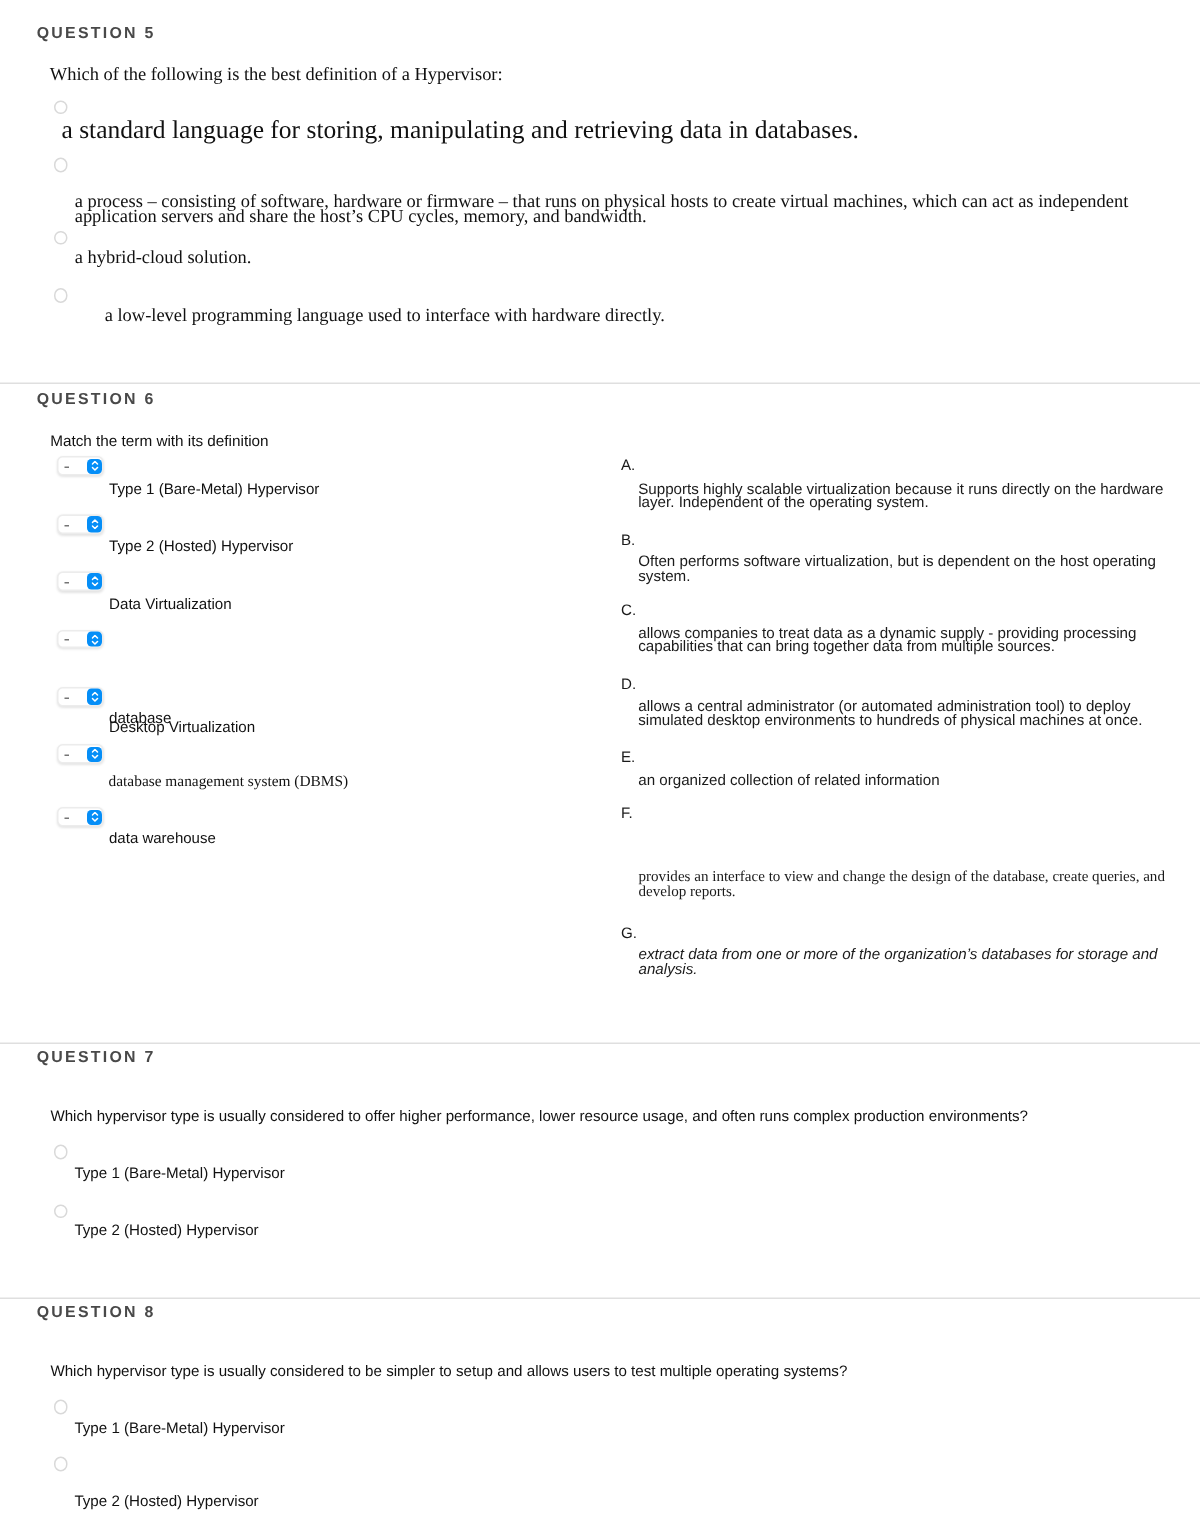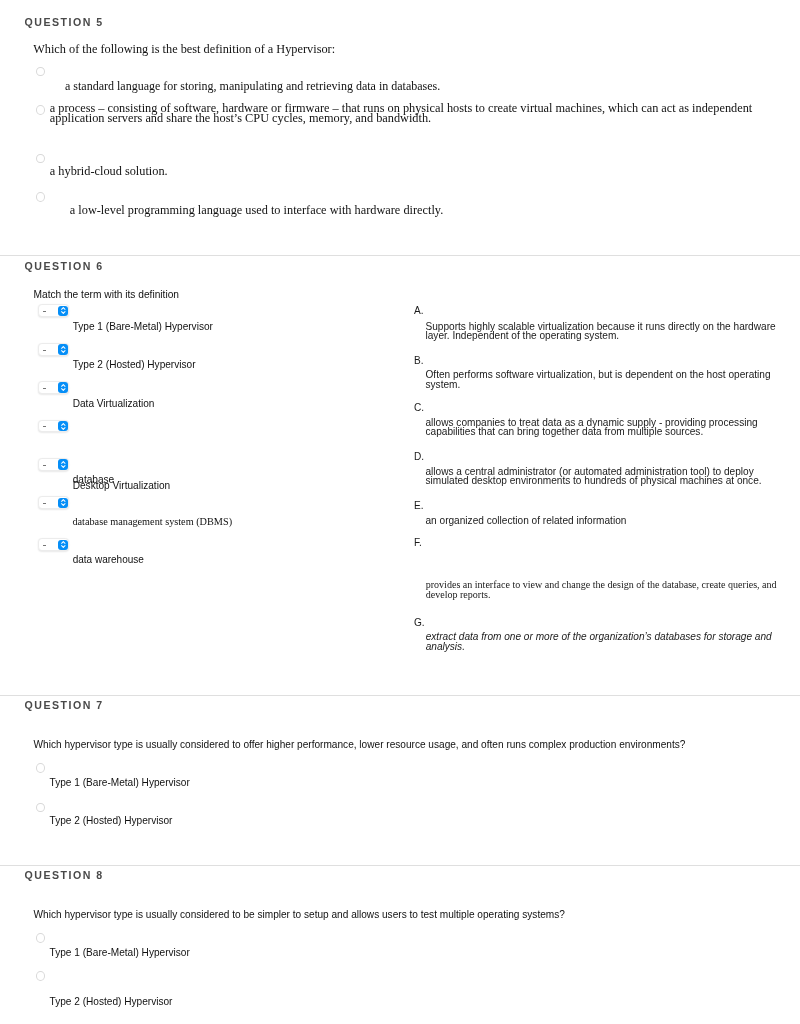--- a/index.html
+++ b/index.html
@@ -37,7 +37,7 @@
   <div class="qtext serif" style="left:33.2px; top:42.5px; font-size:12.3px; line-height:12.5px;">Which of the following is the best definition of a Hypervisor:</div>
 
   <div class="radio" style="left:36px; top:66.9px;"></div>
-  <div class="opt serif" style="left:65px; top:81.5px; font-size:12px; line-height:9.6px; width:710px;">a standard language for storing, manipulating and retrieving data in databases.</div>
+  <div class="opt serif" style="left:41px; top:81.5px; font-size:17px; line-height:9.6px; width:710px;">a standard language for storing, manipulating and retrieving data in databases.</div>
 
   <div class="radio" style="left:36px; top:105.4px;"></div>
   <div class="opt serif" style="left:49.8px; top:104px; font-size:12.3px; line-height:9.6px; width:705px;">a process – consisting of software, hardware or firmware – that runs on physical hosts to create virtual machines, which can act as independent application servers and share the host’s CPU cycles, memory, and bandwidth.</div>

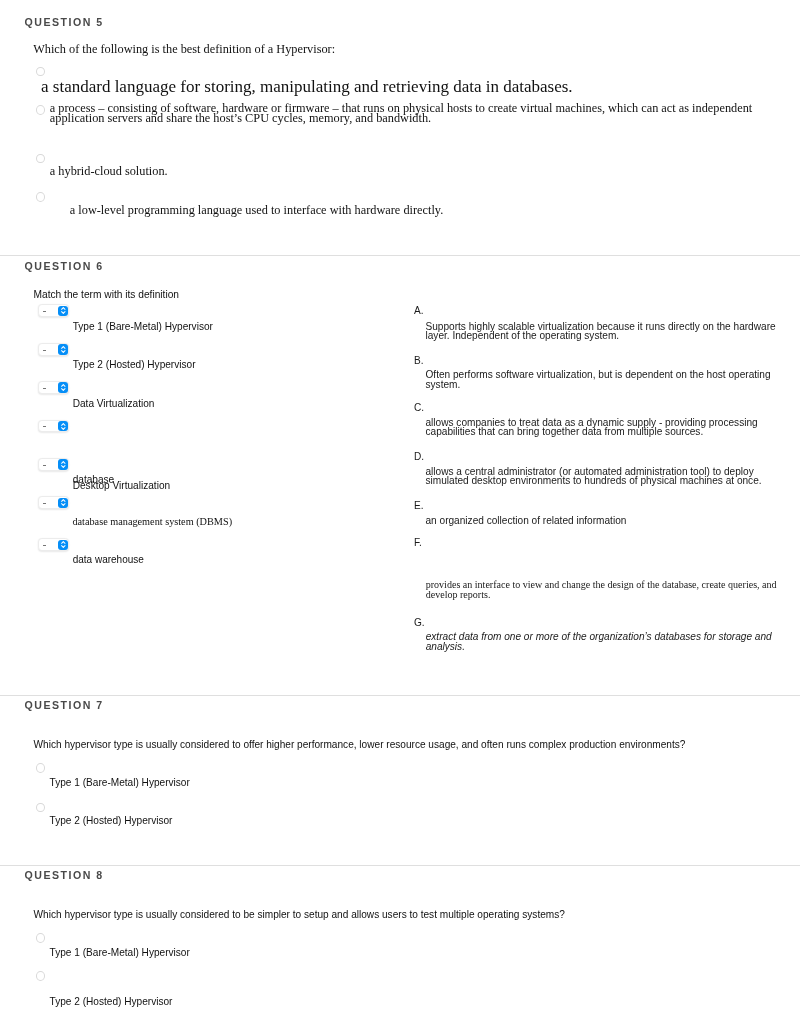--- a/index.html
+++ b/index.html
@@ -40,7 +40,7 @@
   <div class="opt serif" style="left:41px; top:81.5px; font-size:17px; line-height:9.6px; width:710px;">a standard language for storing, manipulating and retrieving data in databases.</div>
 
   <div class="radio" style="left:36px; top:105.4px;"></div>
-  <div class="opt serif" style="left:49.8px; top:104px; font-size:12.3px; line-height:9.6px; width:705px;">a process – consisting of software, hardware or firmware – that runs on physical hosts to create virtual machines, which can act as independent application servers and share the host’s CPU cycles, memory, and bandwidth.</div>
+  <div class="opt serif" style="left:49.8px; top:130px; font-size:12.3px; line-height:9.6px; width:705px;">a process – consisting of software, hardware or firmware – that runs on physical hosts to create virtual machines, which can act as independent application servers and share the host’s CPU cycles, memory, and bandwidth.</div>
 
   <div class="radio" style="left:36px; top:153.5px;"></div>
   <div class="opt serif" style="left:49.8px; top:167.4px; font-size:12.3px; line-height:9.6px; width:710px;">a hybrid-cloud solution.</div>

